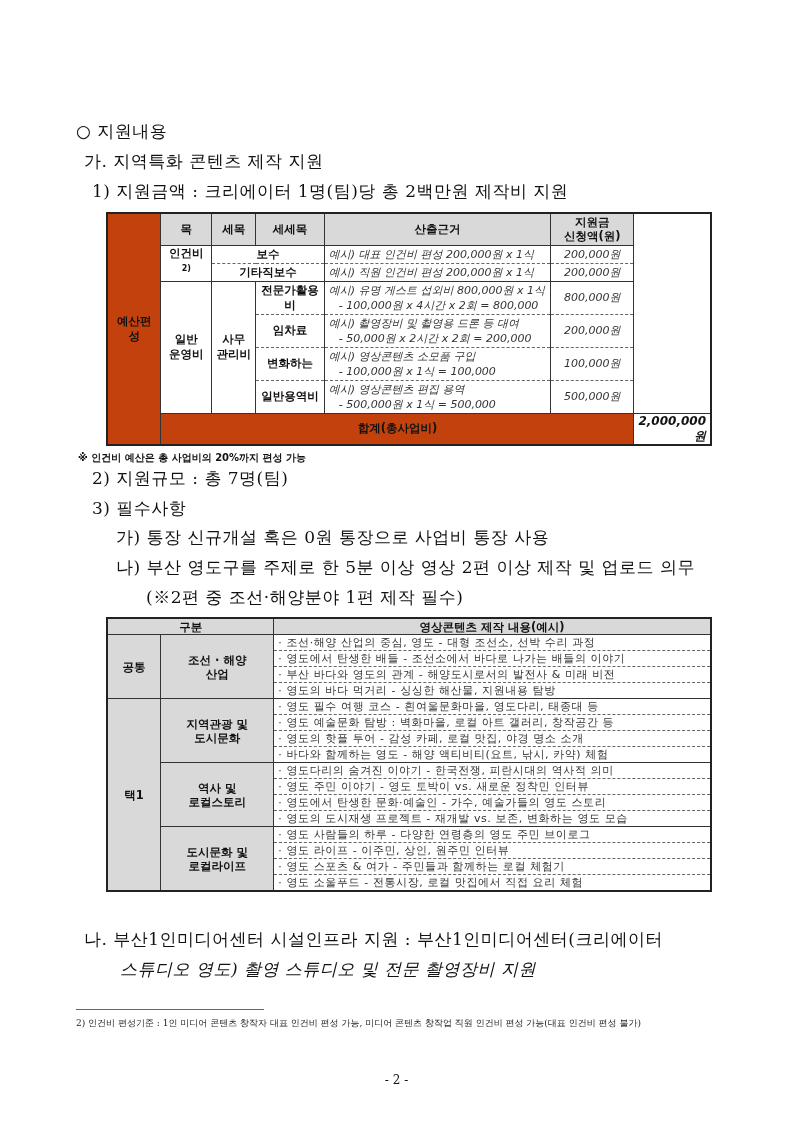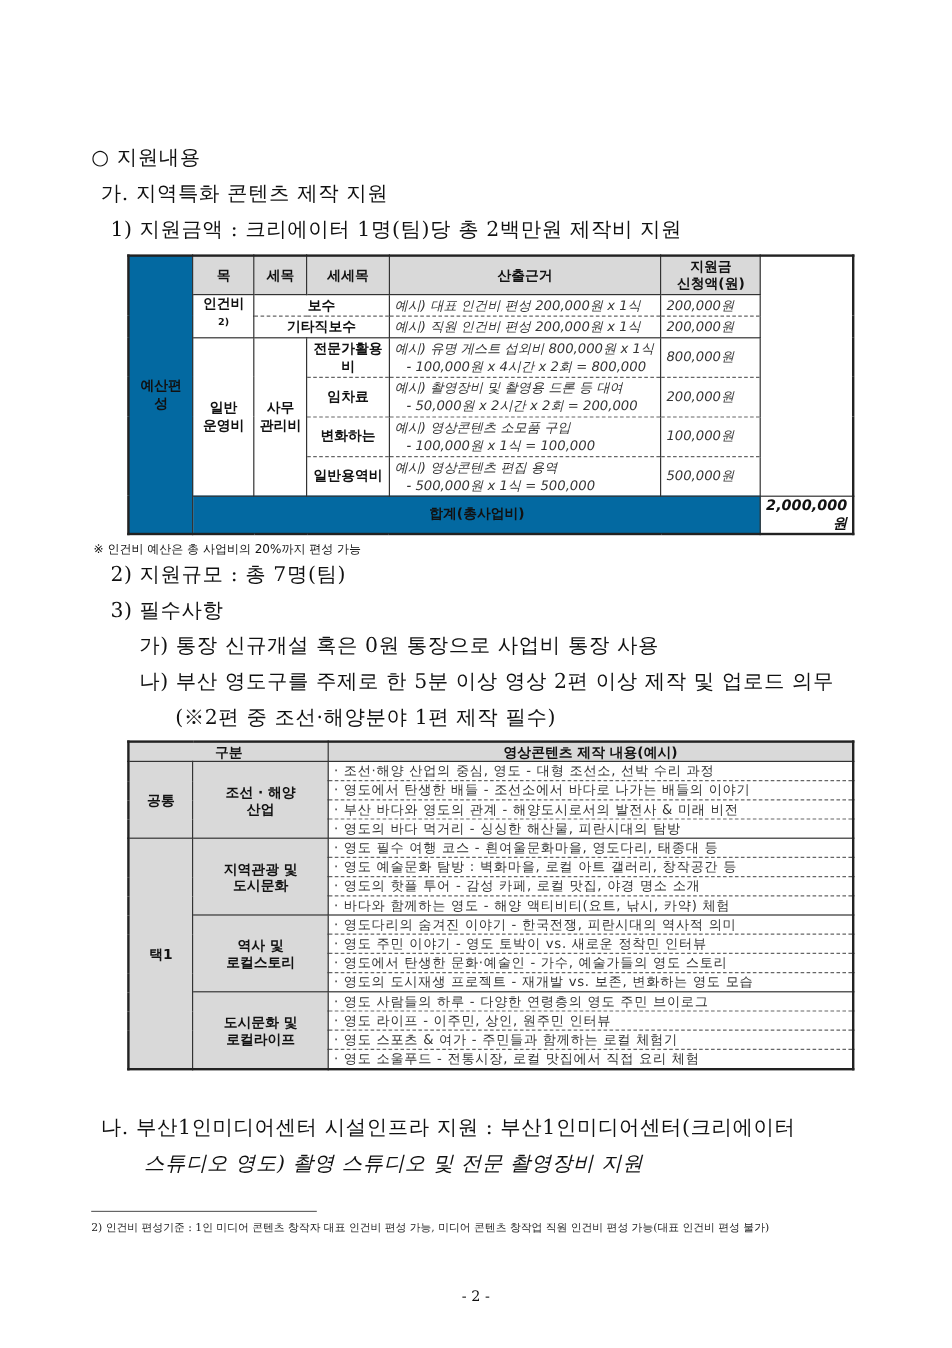--- a/index.html
+++ b/index.html
@@ -16,7 +16,7 @@
   .bt .hdr { background: #d9d9d9; font-weight: bold; text-align: center; }
   .bt .c { text-align: center; font-weight: bold; }
   .bt .it { font-style: italic; color: #333; font-size: 11px; }
-  .bt .amt { font-style: italic; text-align: left; color: #333; font-size: 11px; }
+  .bt .amt { font-style: italic; text-align: center; color: #333; font-size: 11px; }
   .bt .dash-b { border-bottom: 1px dashed #666; }
   .bt .dash-t { border-top: 1px dashed #666; }
   .bt .total-amt { font-style: italic; font-weight: bold; text-align: right; font-size: 12px; }

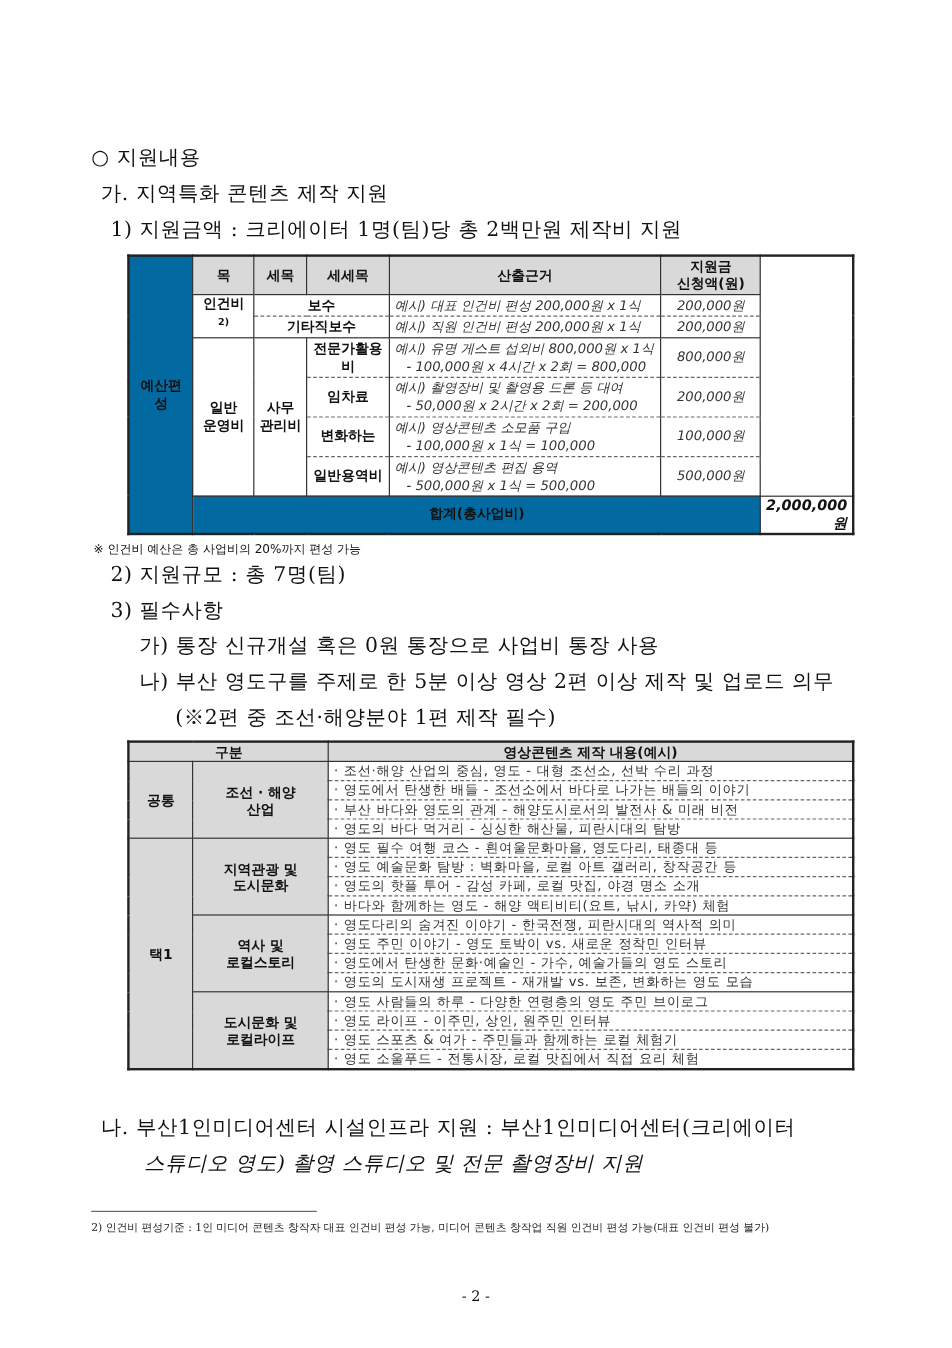--- a/index.html
+++ b/index.html
@@ -12,7 +12,7 @@
   table { border-collapse: collapse; position: absolute; }
   .bt { left: 106px; top: 212px; width: 606px; font-family: "DejaVu Sans", "Liberation Sans", sans-serif; font-size: 11.5px; }
   .bt td { border: 1px solid #333; padding: 0 4px; height: 17px; line-height: 15px; }
-  .bt .gray { background: #0369a1; }
+  .bt .gray { background: #c2410c; }
   .bt .hdr { background: #d9d9d9; font-weight: bold; text-align: center; }
   .bt .c { text-align: center; font-weight: bold; }
   .bt .it { font-style: italic; color: #333; font-size: 11px; }

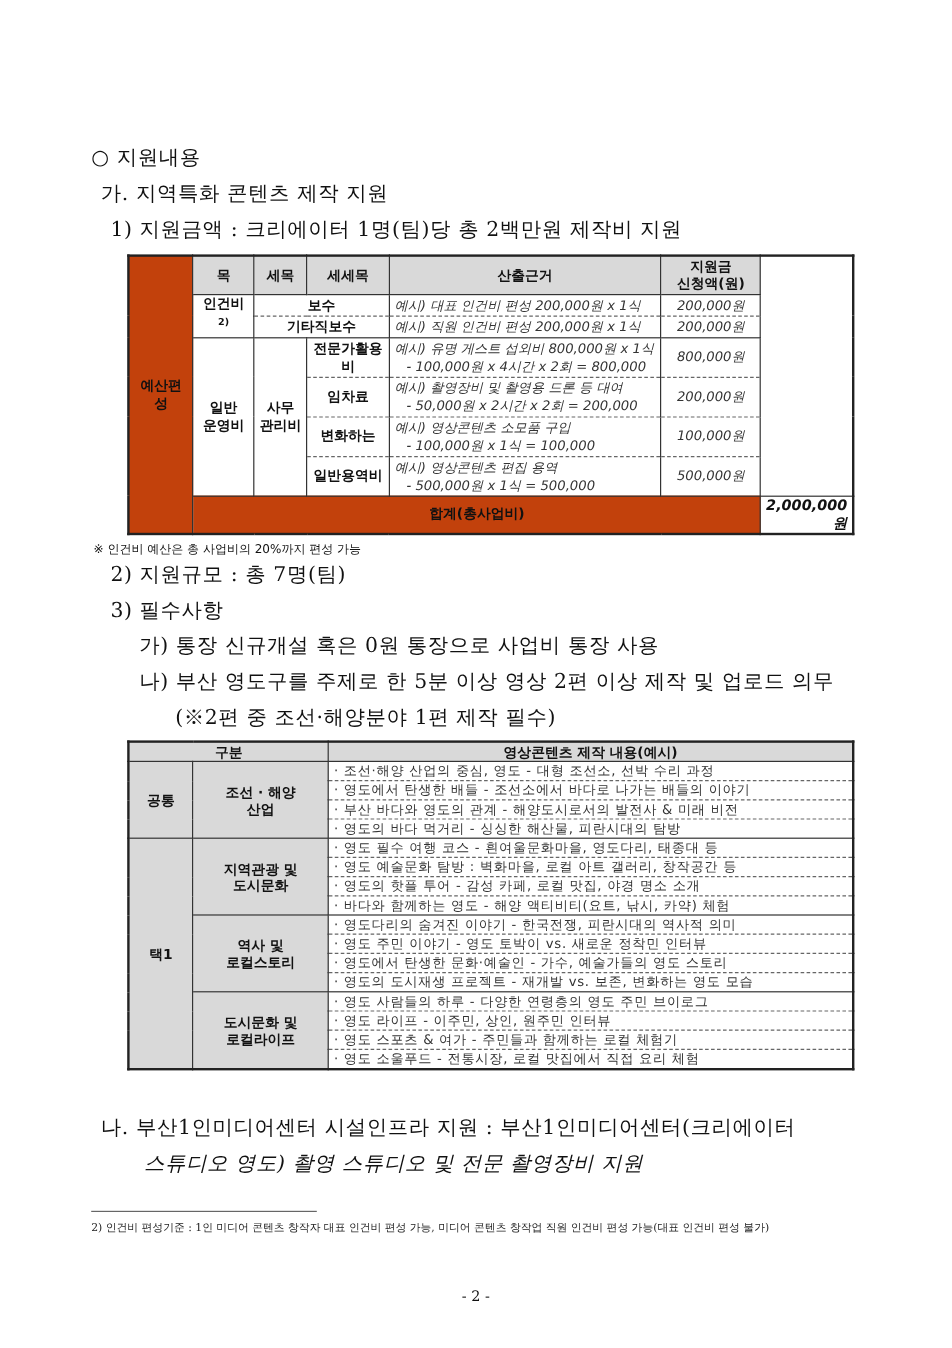--- a/index.html
+++ b/index.html
@@ -31,7 +31,7 @@
   .ct .item.first { border-top: 1px solid #333; }
   .ct .item.last { border-bottom: 1px solid #333; }
 
-  .note { font-family: "DejaVu Sans", "Liberation Sans", sans-serif; font-weight: normal; font-size: 10px; }
+  .note { font-family: "DejaVu Sans", "Liberation Sans", sans-serif; font-weight: bold; font-size: 10px; }
   .footrule { position: absolute; left: 76px; top: 1009px; width: 188px; height: 0; border-top: 1.5px solid #666; }
   .footnote { position: absolute; left: 76px; top: 1017px; font-size: 9px; white-space: nowrap; color: #222; }
   .pagenum { position: absolute; left: 0; width: 793px; top: 1073px; text-align: center; font-size: 12px; }

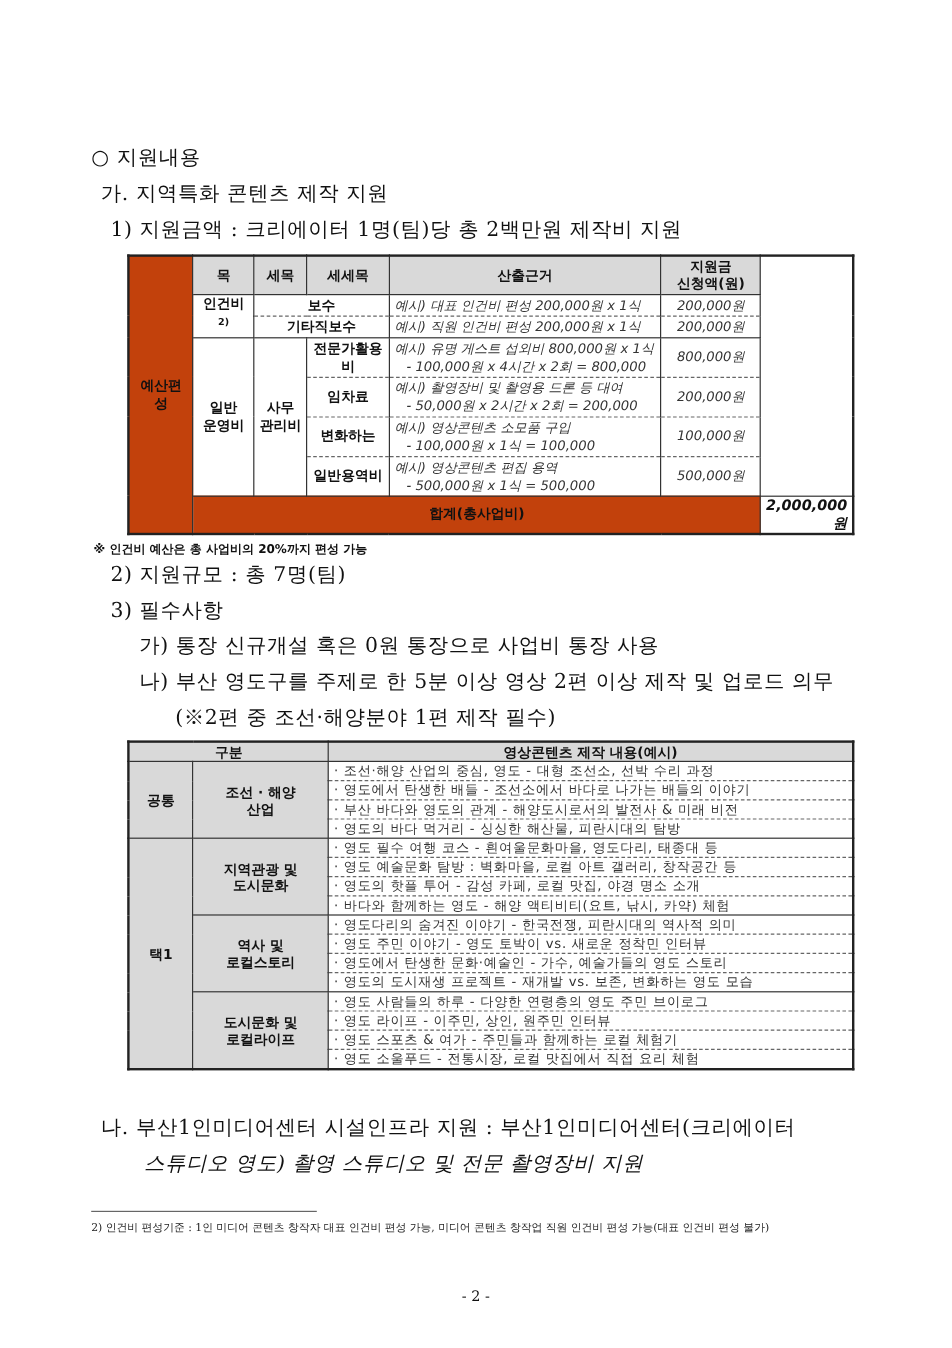--- a/index.html
+++ b/index.html
@@ -160,7 +160,7 @@
         <td class="item">· 부산 바다와 영도의 관계 - 해양도시로서의 발전사 &amp; 미래 비전</td>
       </tr>
   <tr>
-        <td class="item last">· 영도의 바다 먹거리 - 싱싱한 해산물, 피란시대의 탐방</td>
+        <td class="item last">· 영도의 바다 먹거리 - 싱싱한 해산물, 지원내용 탐방</td>
       </tr>
 
   <tr>

